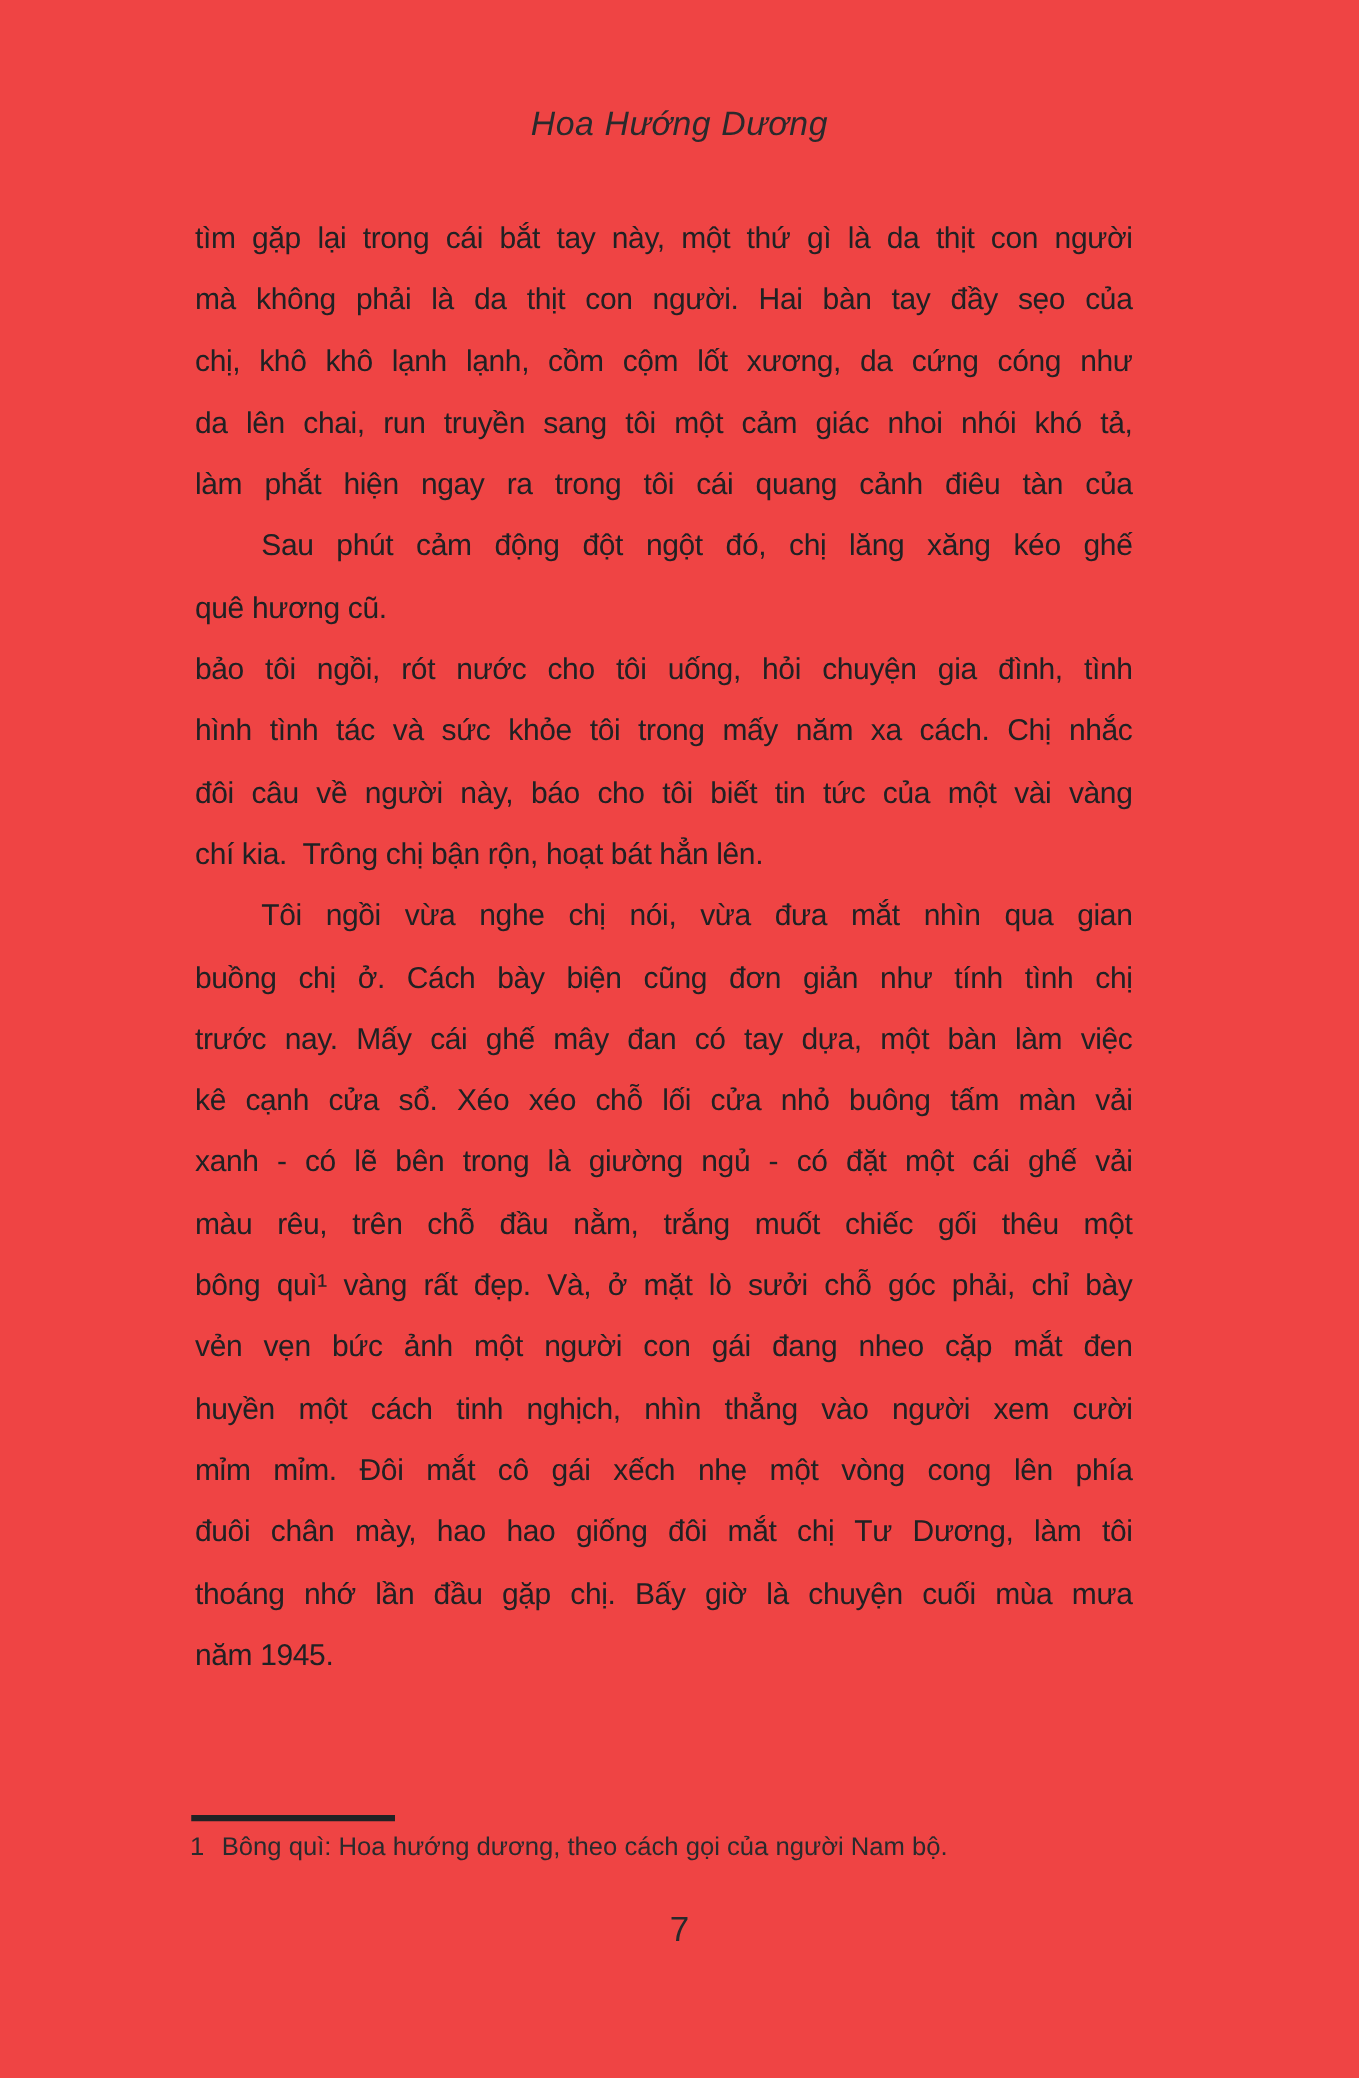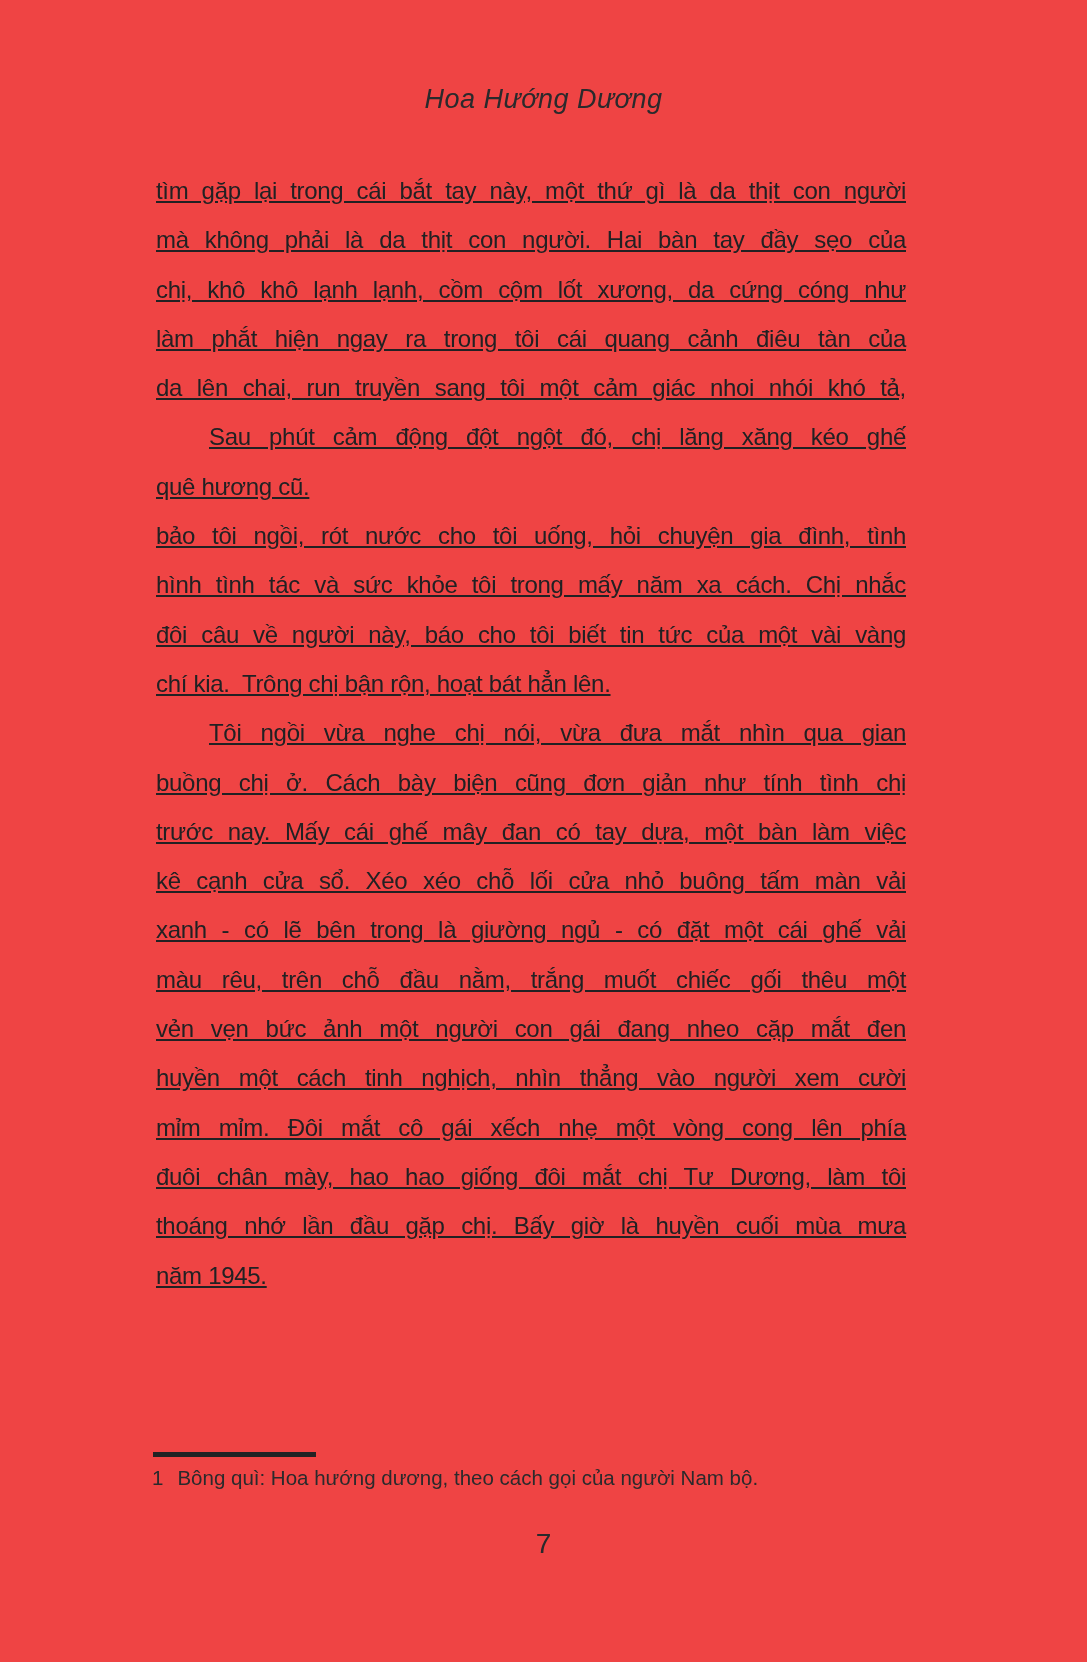--- a/index.html
+++ b/index.html
@@ -42,7 +42,6 @@
     text-align: justify;
     text-align-last: justify;
     white-space: normal;
-    text-decoration: underline;
   }
   .body-text .line.last {
     text-align-last: left;

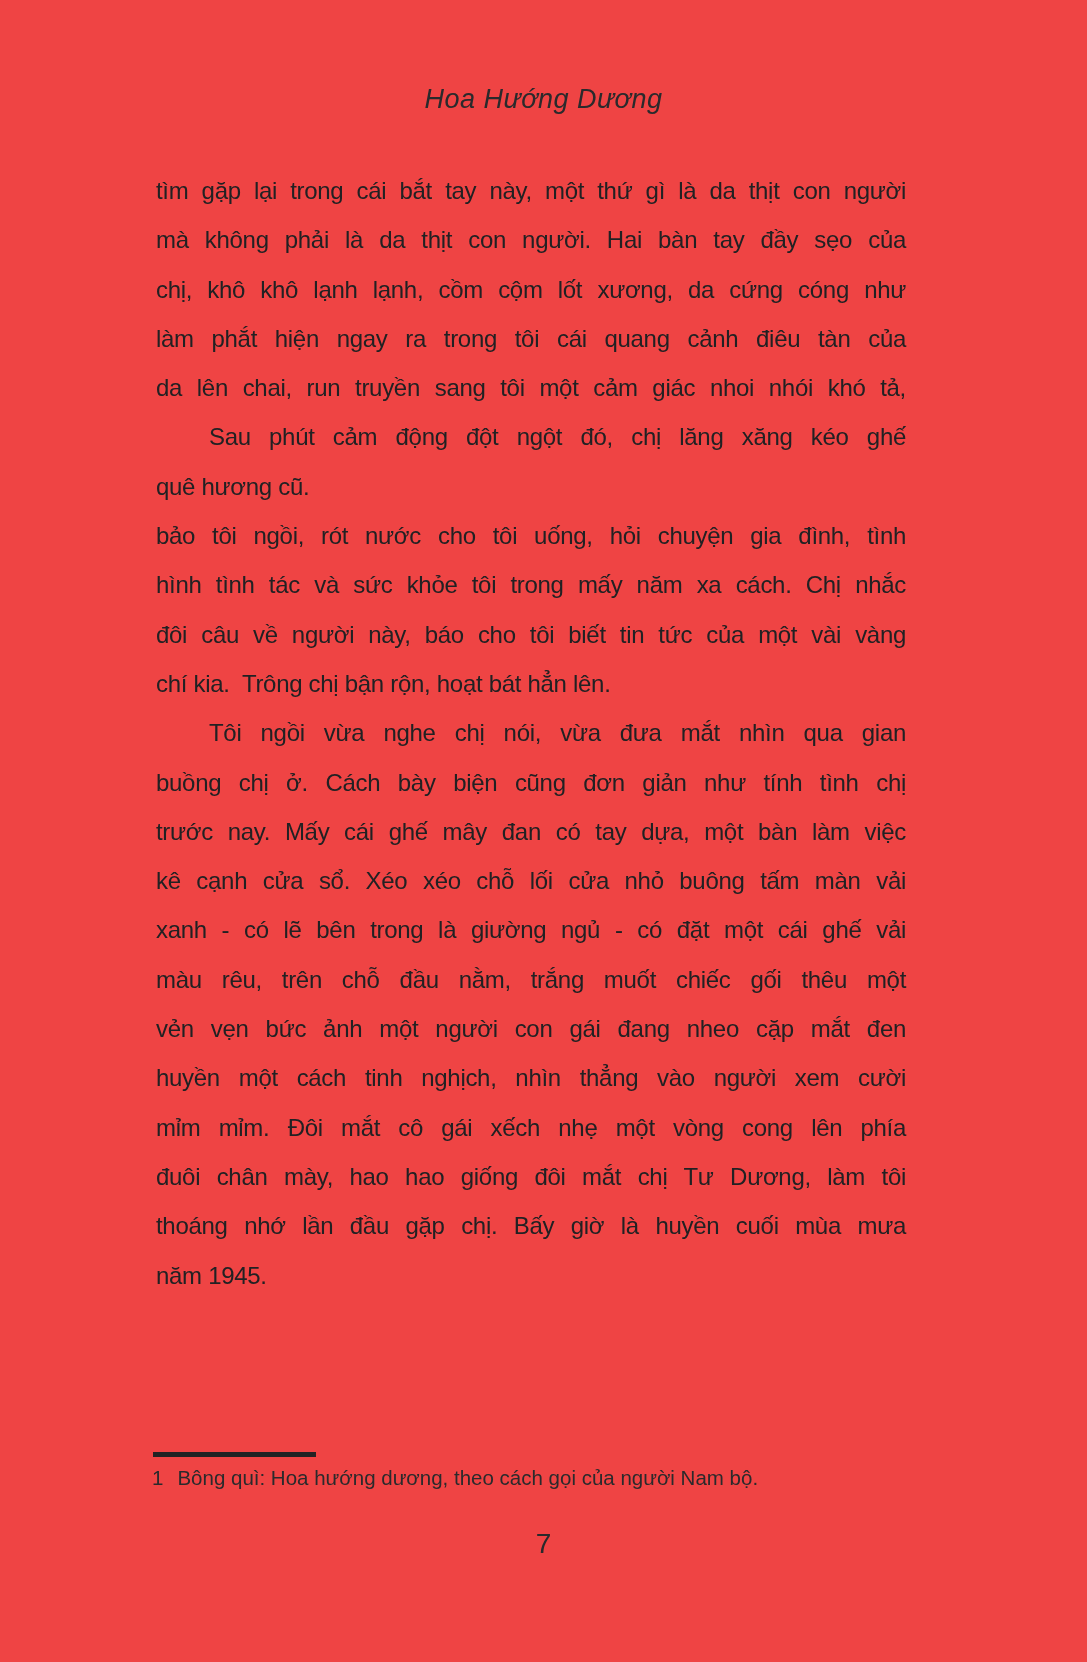--- a/index.html
+++ b/index.html
@@ -90,8 +90,8 @@
       <div class="line">tìm gặp lại trong cái bắt tay này, một thứ gì là da thịt con người</div>
       <div class="line">mà không phải là da thịt con người. Hai bàn tay đầy sẹo của</div>
       <div class="line">chị, khô khô lạnh lạnh, cồm cộm lốt xương, da cứng cóng như</div>
+      <div class="line">da lên chai, run truyền sang tôi một cảm giác nhoi nhói khó tả,</div>
       <div class="line">làm phắt hiện ngay ra trong tôi cái quang cảnh điêu tàn của</div>
-      <div class="line">da lên chai, run truyền sang tôi một cảm giác nhoi nhói khó tả,</div>
       <div class="line indent">Sau phút cảm động đột ngột đó, chị lăng xăng kéo ghế</div>
       <div class="line last">quê hương cũ.</div>
       <div class="line">bảo tôi ngồi, rót nước cho tôi uống, hỏi chuyện gia đình, tình</div>

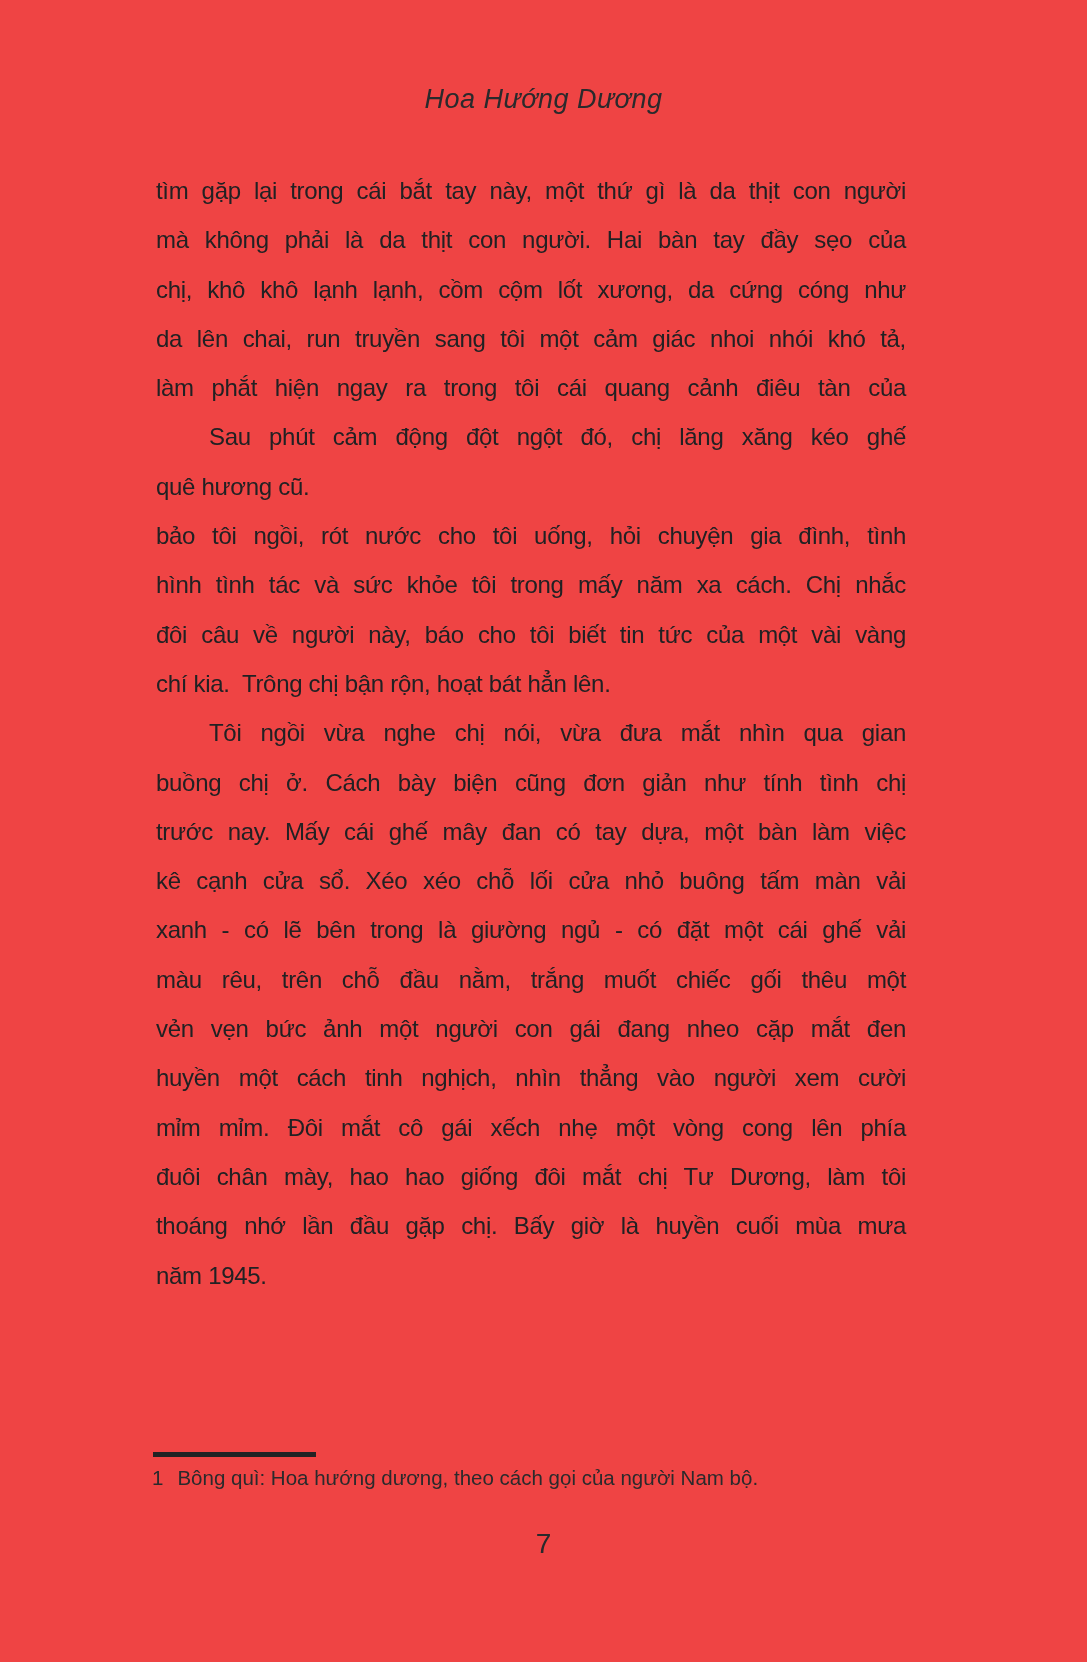--- a/index.html
+++ b/index.html
@@ -104,6 +104,7 @@
       <div class="line">kê cạnh cửa sổ. Xéo xéo chỗ lối cửa nhỏ buông tấm màn vải</div>
       <div class="line">xanh - có lẽ bên trong là giường ngủ - có đặt một cái ghế vải</div>
       <div class="line">màu rêu, trên chỗ đầu nằm, trắng muốt chiếc gối thêu một</div>
+      <div class="line">bông quì¹ vàng rất đẹp. Và, ở mặt lò sưởi chỗ góc phải, chỉ bày</div>
       <div class="line">vẻn vẹn bức ảnh một người con gái đang nheo cặp mắt đen</div>
       <div class="line">huyền một cách tinh nghịch, nhìn thẳng vào người xem cười</div>
       <div class="line">mỉm mỉm. Đôi mắt cô gái xếch nhẹ một vòng cong lên phía</div>

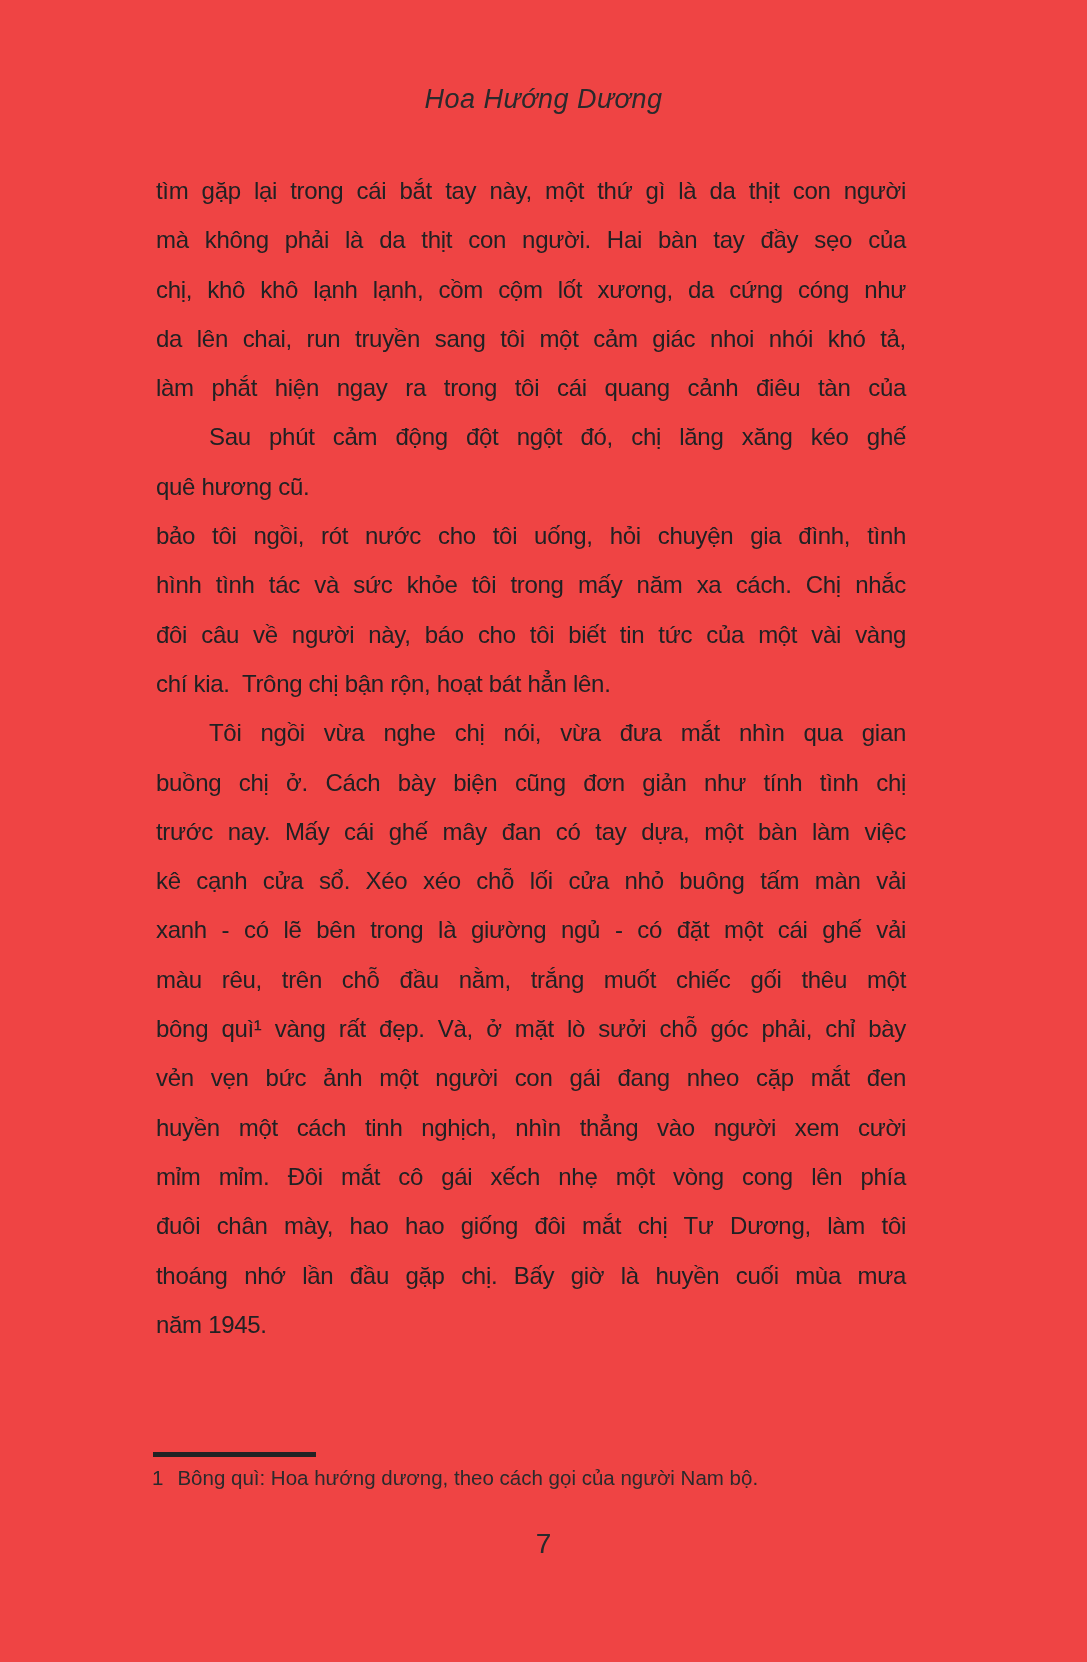--- a/index.html
+++ b/index.html
@@ -109,7 +109,7 @@
       <div class="line">huyền một cách tinh nghịch, nhìn thẳng vào người xem cười</div>
       <div class="line">mỉm mỉm. Đôi mắt cô gái xếch nhẹ một vòng cong lên phía</div>
       <div class="line">đuôi chân mày, hao hao giống đôi mắt chị Tư Dương, làm tôi</div>
-      <div class="line">thoáng nhớ lần đầu gặp chị. Bấy giờ là huyền cuối mùa mưa</div>
+      <div class="line">thoáng nhớ lần đầu gặp chị. Bấy giờ là chuyện cuối mùa mưa</div>
       <div class="line last">năm 1945.</div>
     </div>
 

